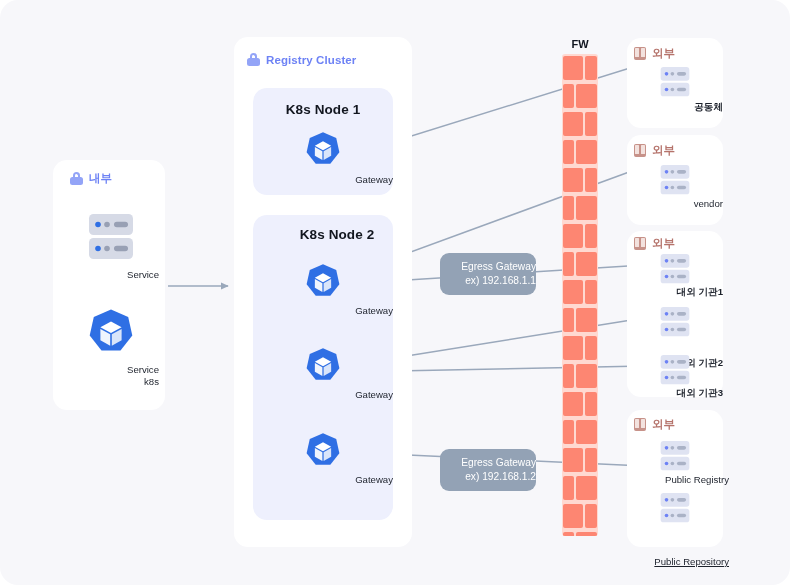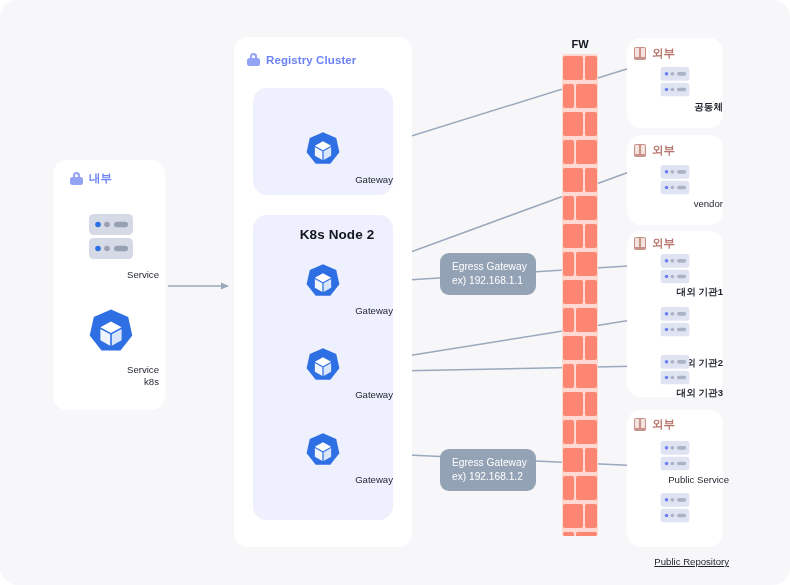--- a/index.html
+++ b/index.html
@@ -264,6 +264,7 @@
   </div>
 
   <div class="panel-soft" style="left:253px; top:88px; width:140px; height:107px;"></div>
+  <div class="node-title" style="left:253px; top:102px; width:140px;">K8s Node 1</div>
   <div class="k8s" style="left:303px; top:131px;">
     <svg width="40" height="40" viewBox="0 0 52 52">
       <path d="M26 1.6 L43.2 9.1 L47.3 27.6 L35.5 42.6 L16.5 42.6 L4.7 27.6 L8.8 9.1 Z" fill="#2f6fe4"></path>

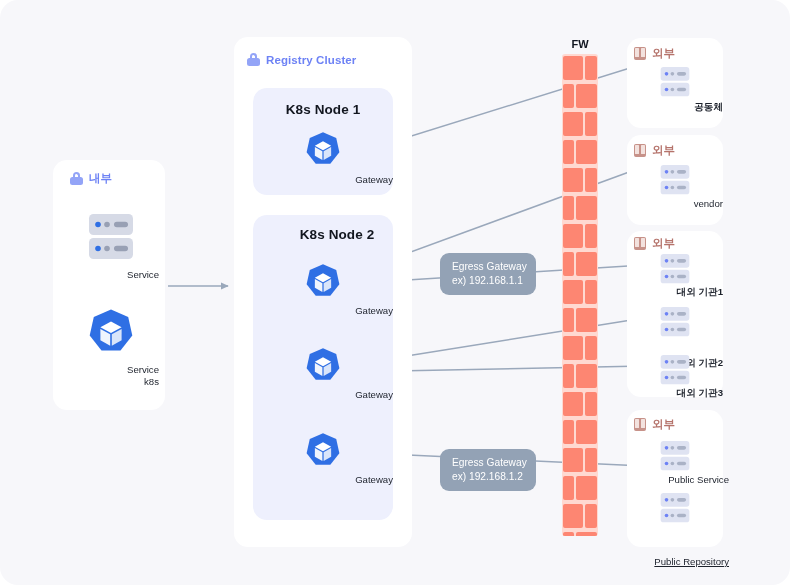--- a/index.html
+++ b/index.html
@@ -165,10 +165,10 @@
     background: #93a2b5;
     color: #ffffff;
     border-radius: 9px;
-    text-align: left;
+    text-align: right;
     font-size: 10.2px;
     line-height: 14px;
-    padding: 7px 12px;
+    padding: 7px 0;
     box-sizing: border-box;
     white-space: nowrap;
   }

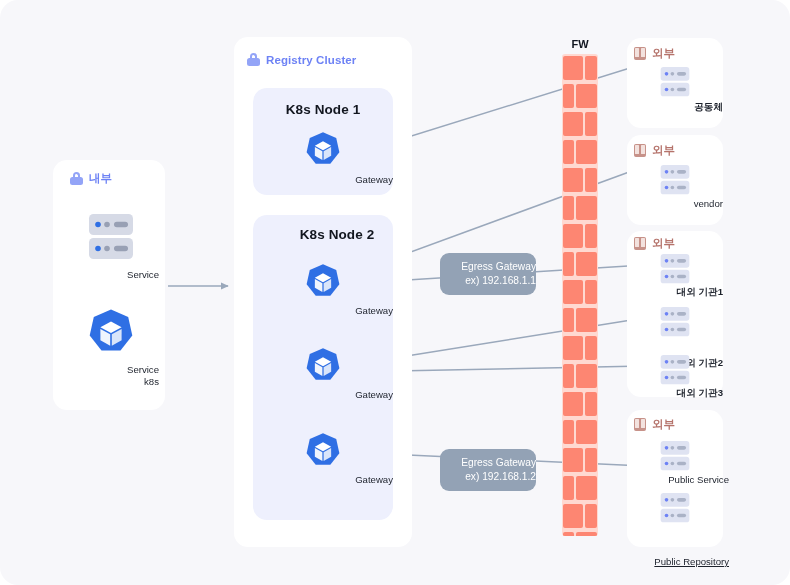--- a/index.html
+++ b/index.html
@@ -505,7 +505,7 @@
       <rect x="26" y="32.7" width="14" height="5.6" rx="2.8" fill="#aab2c6"></rect>
     </svg>
   </div>
-  <div class="caption" style="left:621px; top:474px; width:108px;">Public Service</div>
+  <div class="caption" style="left:621px; top:474px; width:108px;">Public Registry</div>
 
   <div class="srv" style="left:660px; top:492px;">
     <svg width="30" height="32" viewBox="0 0 46 48">

